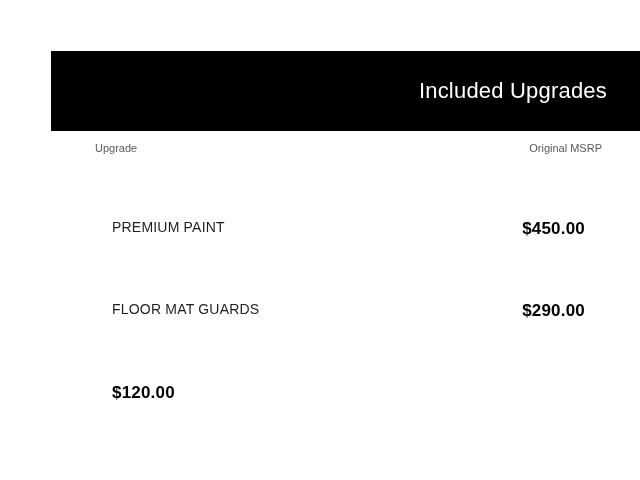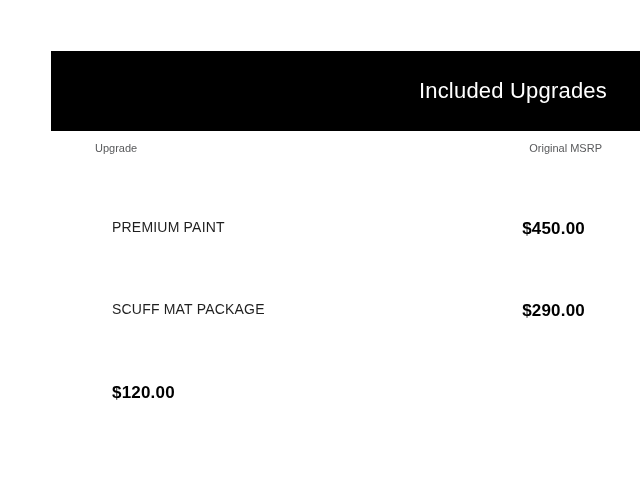--- a/index.html
+++ b/index.html
@@ -98,7 +98,7 @@
       </div>
 
       <div class="upgrade-row">
-        <span class="upgrade-name">SCUFF MAT PACKAGE</span>
+        <span class="upgrade-name">FLOOR MAT GUARDS</span>
         <span class="upgrade-price">$290.00</span>
       </div>
 

